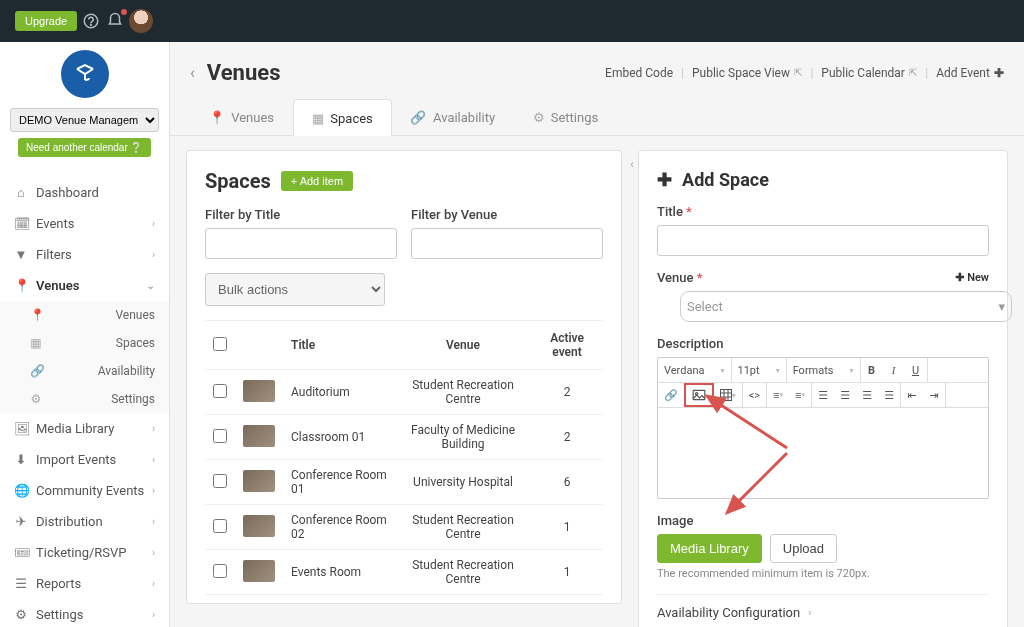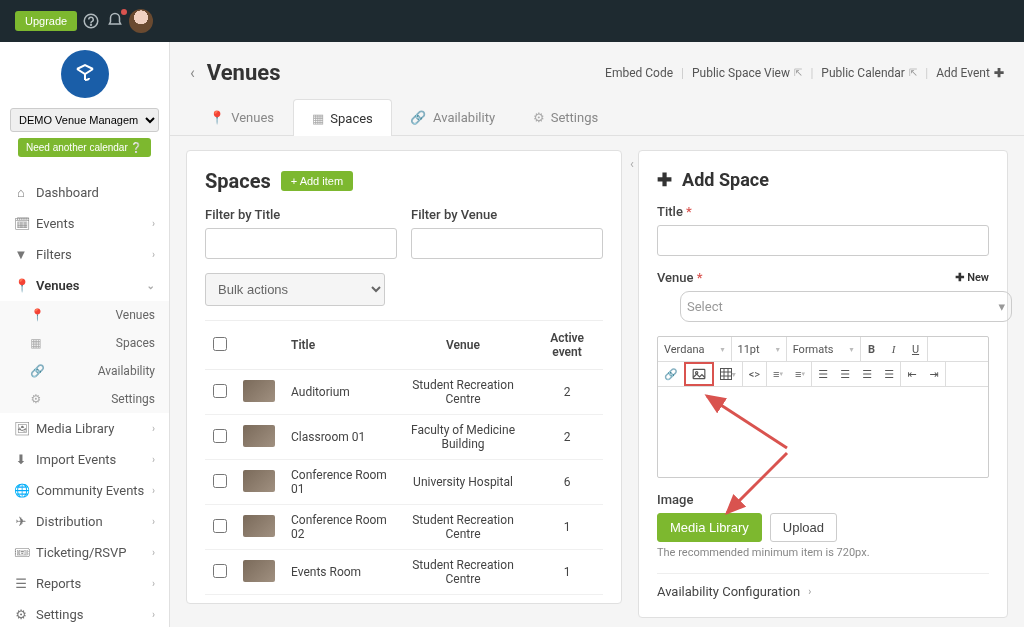--- a/index.html
+++ b/index.html
@@ -372,6 +372,7 @@
             </div>
         </div>
         <div class="form-group" style="position:relative;">
+          <label class="form-label">Description</label>
           <div class="editor">
             <div class="toolbar-row">
               <div class="tb-group">

